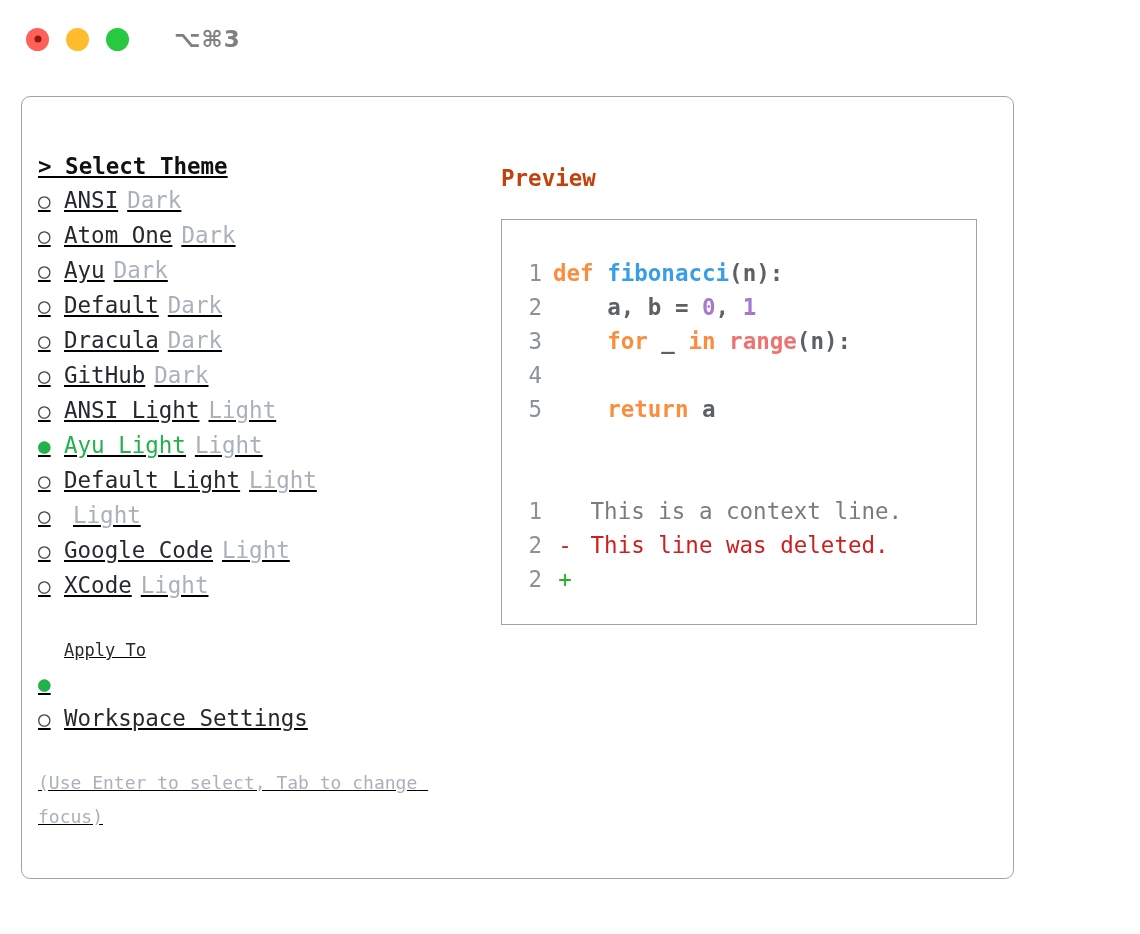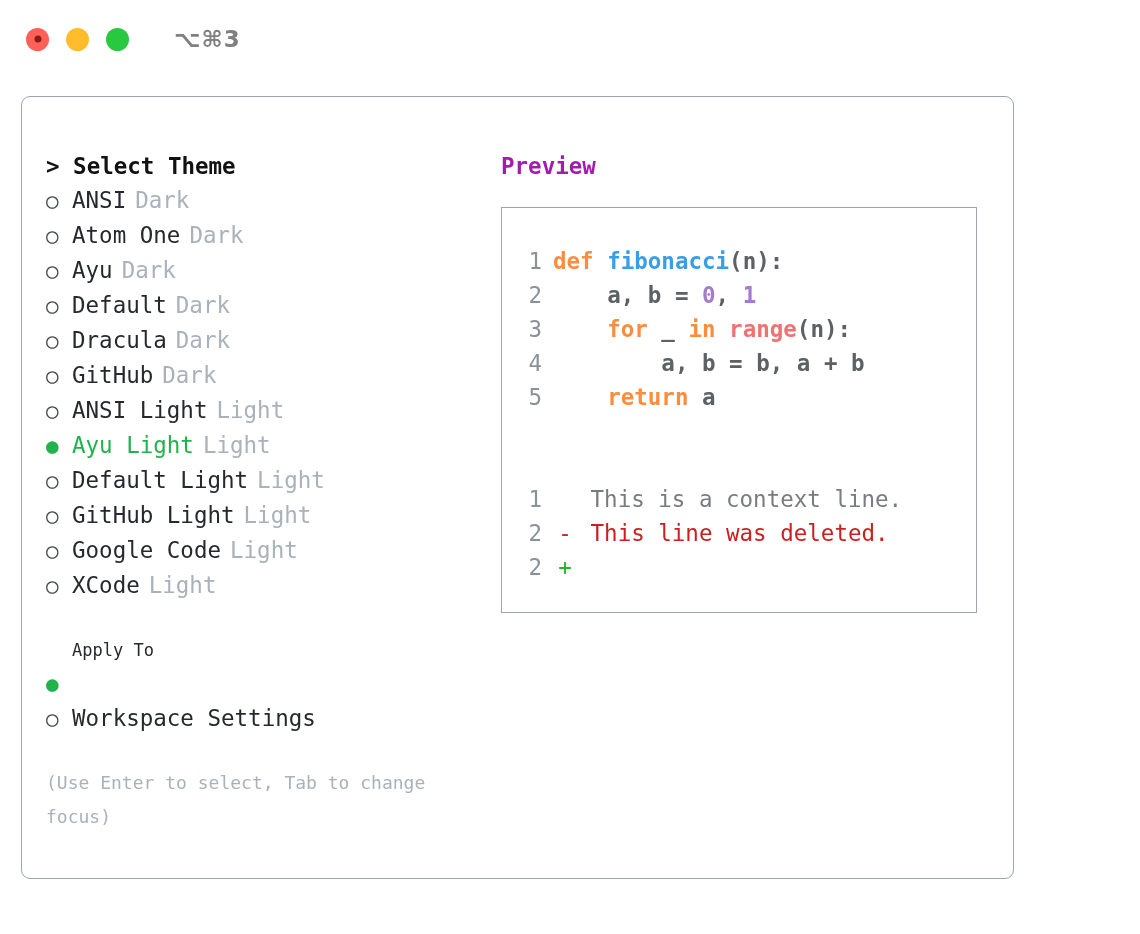--- a/index.html
+++ b/index.html
@@ -90,9 +90,10 @@
   
   .left-col {
     position: absolute;
-    left: 24px;
+    left: 16px;
     top: 52px;
     width: 460px;
+    text-decoration: underline;
   }
   .list-header {
     font-size: 22.5px;

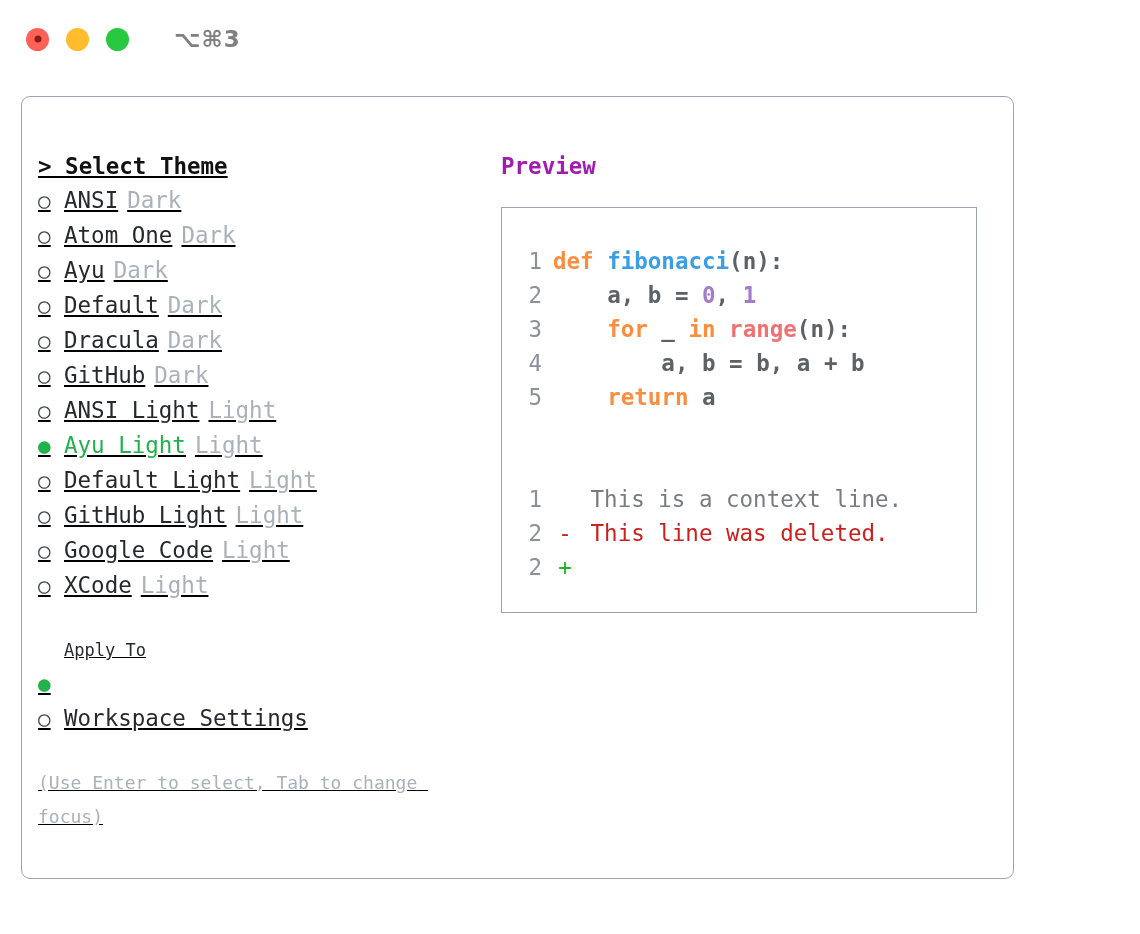--- a/index.html
+++ b/index.html
@@ -154,9 +154,10 @@
   .preview-title {
     font-size: 22.5px;
     font-weight: bold;
-    color: #a21caf;
-    line-height: 34px;
-    white-space: pre;
+    color: #c2410c;
+    line-height: 34px;
+    white-space: pre;
+    margin-top: 12px;
   }
   .preview-box {
     margin-top: 24px;

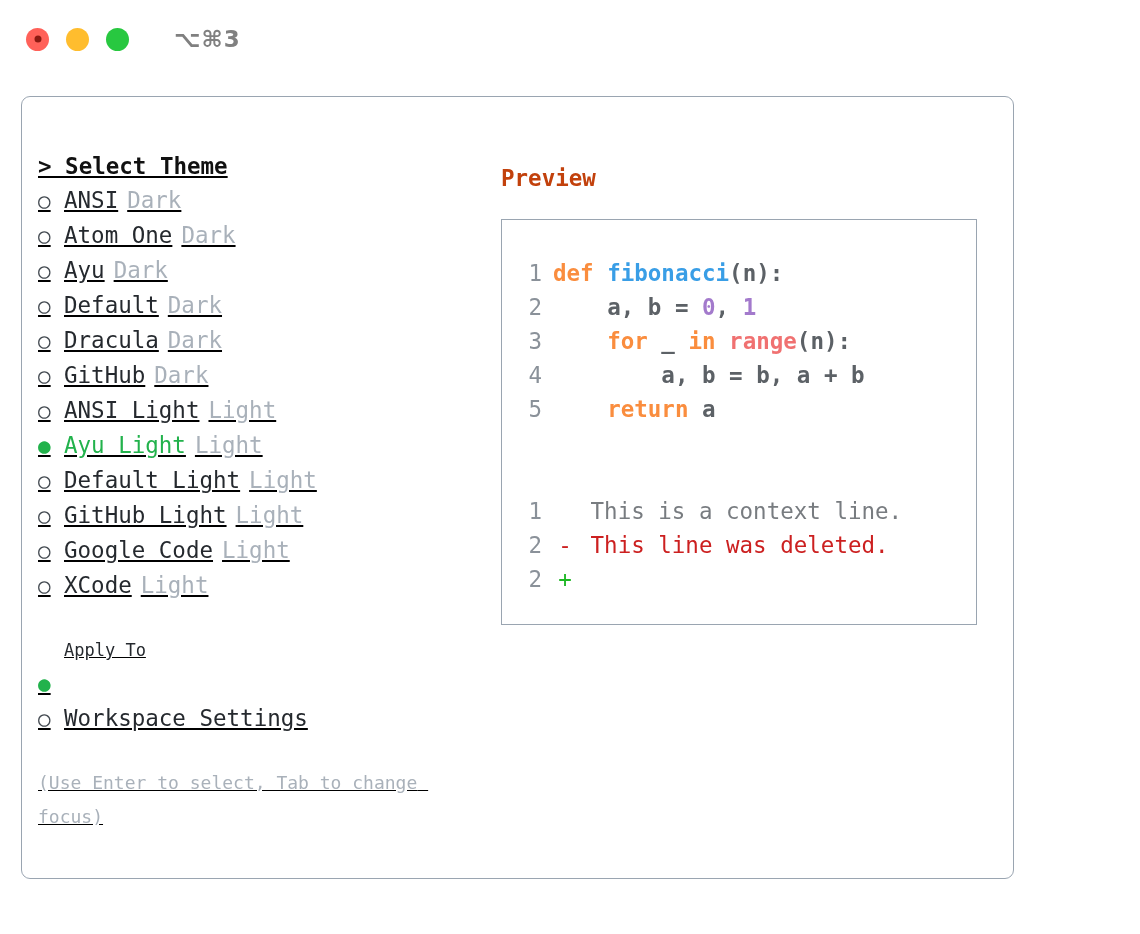--- a/index.html
+++ b/index.html
@@ -269,7 +269,7 @@
                 <div class="code-line"><span class="lineno">1</span><span class="code-text"><span class="tok-kw">def </span><span class="tok-fn">fibonacci</span><span class="tok-pl">(n):</span></span></div>
                 <div class="code-line"><span class="lineno">2</span><span class="code-text"><span class="tok-pl">    a, b = </span><span class="tok-num">0</span><span class="tok-pl">, </span><span class="tok-num">1</span></span></div>
                 <div class="code-line"><span class="lineno">3</span><span class="code-text"><span class="tok-pl">    </span><span class="tok-kw">for</span><span class="tok-pl"> _ </span><span class="tok-kw">in</span><span class="tok-pl"> </span><span class="tok-call">range</span><span class="tok-pl">(n):</span></span></div>
-                <div class="code-line"><span class="lineno">4</span><span class="code-text"><span class="tok-pl">        a, b = b, a + b</span></span></div>
+                <div class="code-line"><span class="lineno">4</span></div>
                 <div class="code-line"><span class="lineno">5</span><span class="code-text"><span class="tok-pl">    </span><span class="tok-kw">return</span><span class="tok-pl"> a</span></span></div>
               </div>
             <div class="blank-line"></div>

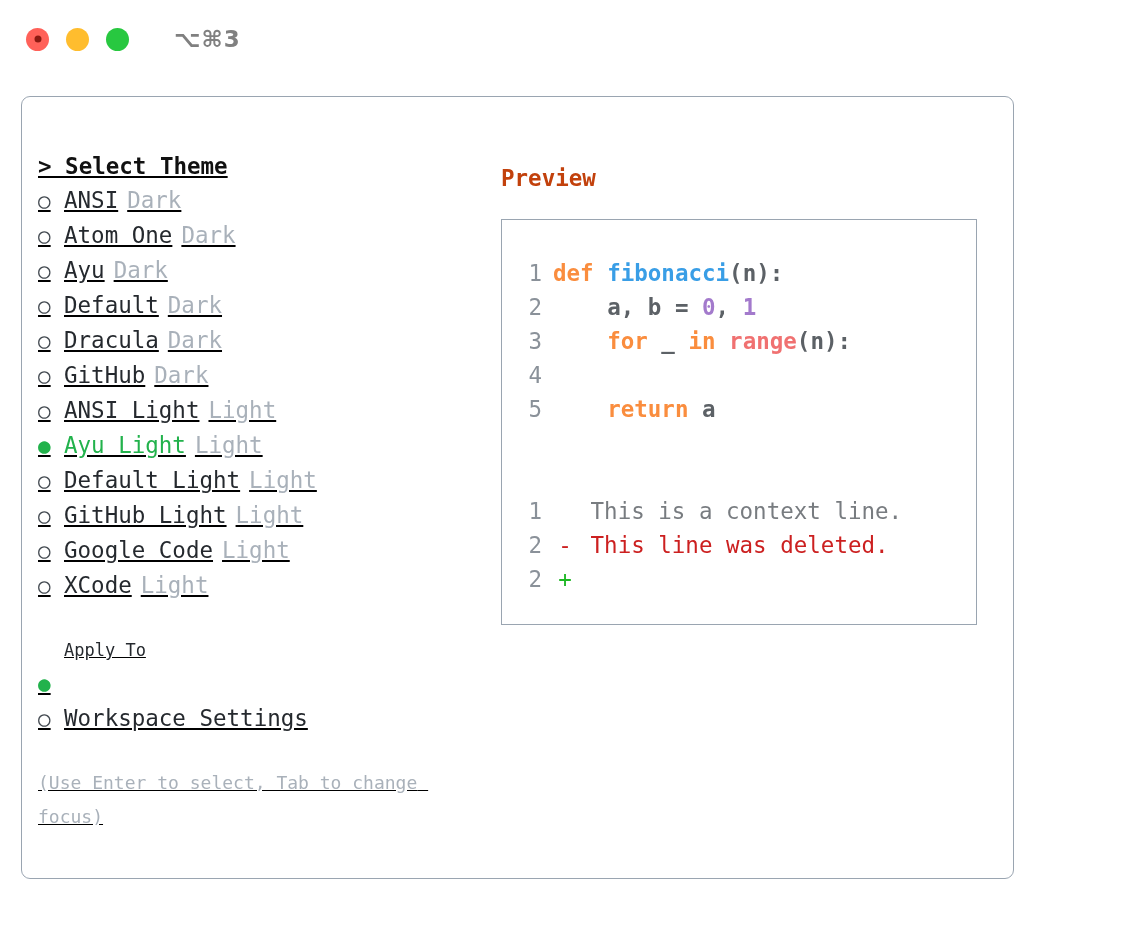--- a/index.html
+++ b/index.html
@@ -245,7 +245,7 @@
             <div class="opt-row"><span class="marker off">○</span><span class="opt-label">ANSI Light</span><span class="opt-tag">Light</span></div>
             <div class="opt-row selected"><span class="marker on">●</span><span class="opt-label">Ayu Light</span><span class="opt-tag">Light</span></div>
             <div class="opt-row"><span class="marker off">○</span><span class="opt-label">Default Light</span><span class="opt-tag">Light</span></div>
-            <div class="opt-row"><span class="marker off">○</span><span class="opt-label">GitHub Light</span><span class="opt-tag">Light</span></div>
+            <div class="opt-row"><span class="marker off">○</span><span class="opt-tag">Light</span></div>
             <div class="opt-row"><span class="marker off">○</span><span class="opt-label">Google Code</span><span class="opt-tag">Light</span></div>
             <div class="opt-row"><span class="marker off">○</span><span class="opt-label">XCode</span><span class="opt-tag">Light</span></div>
           </div>

